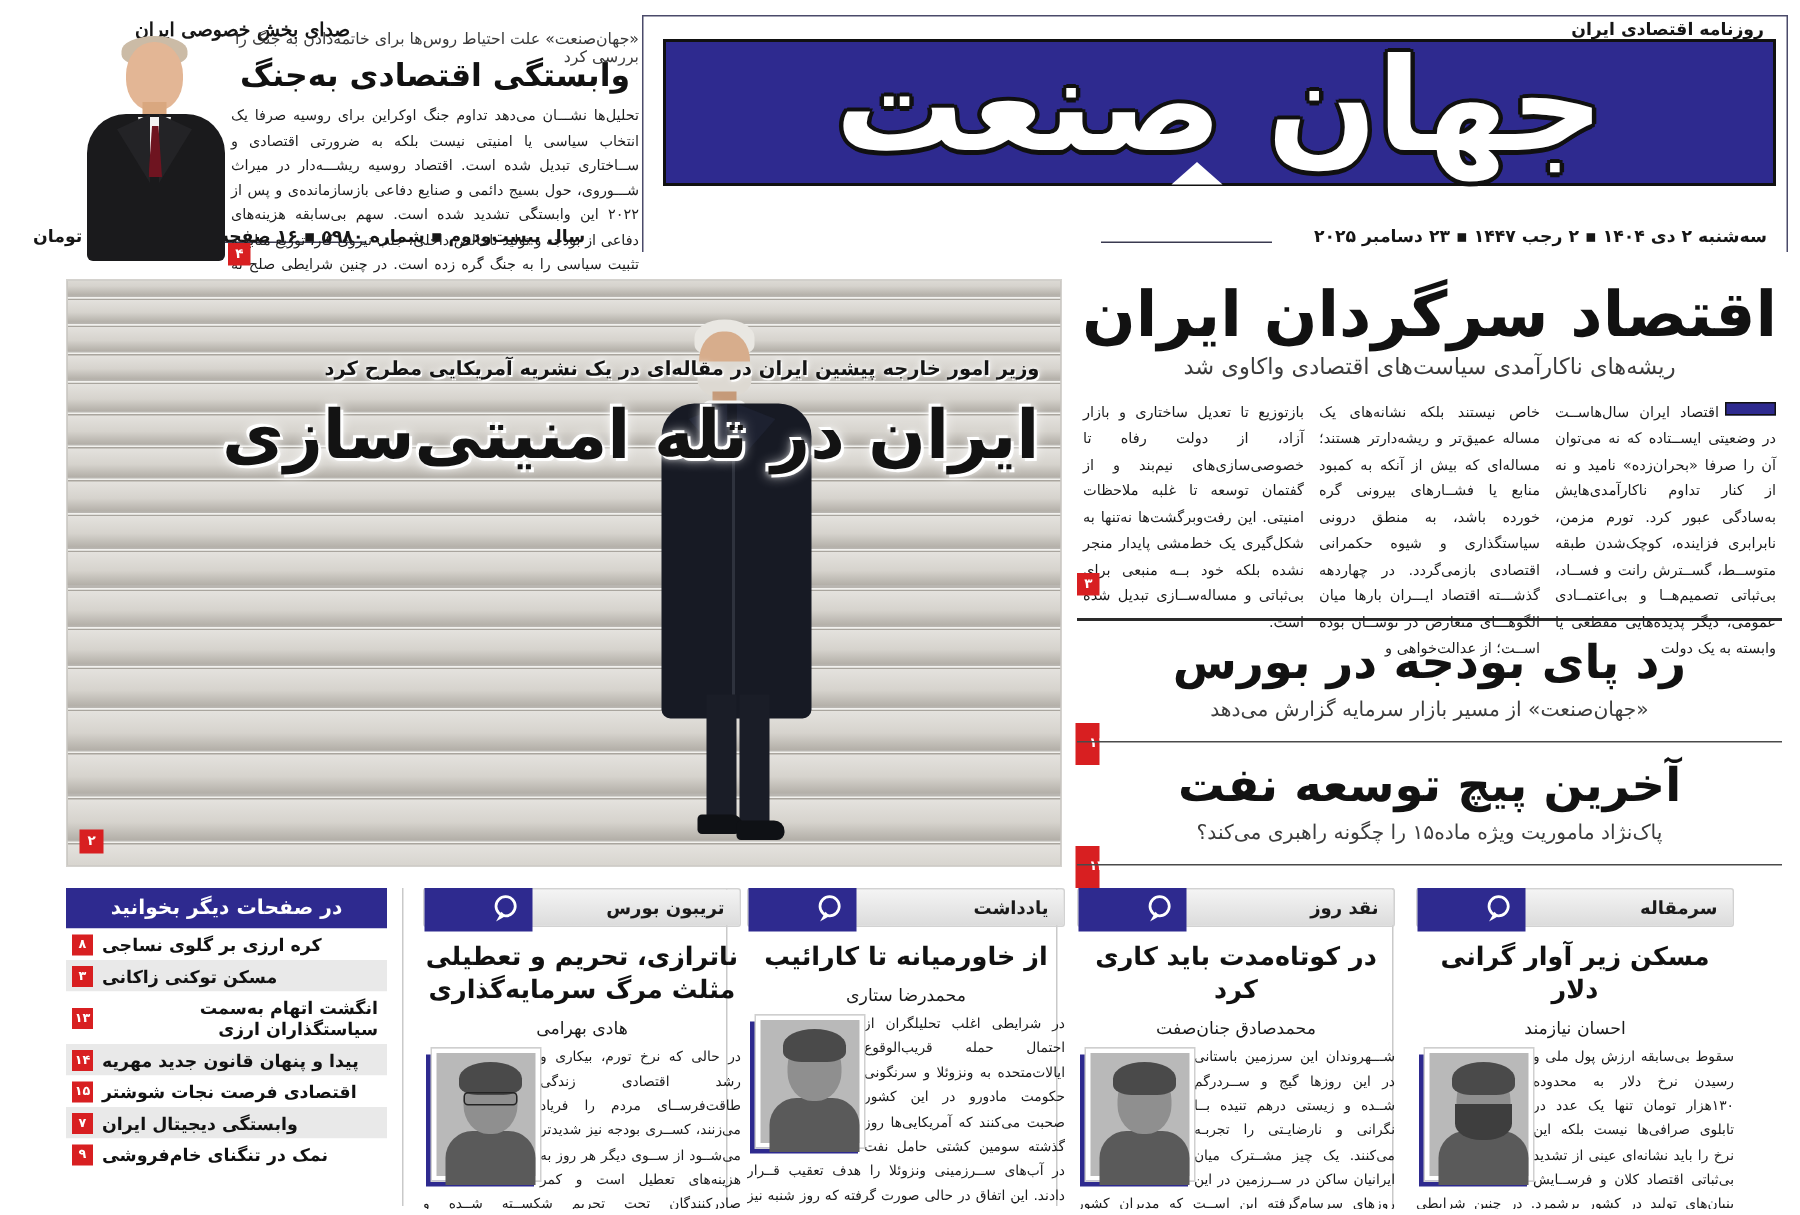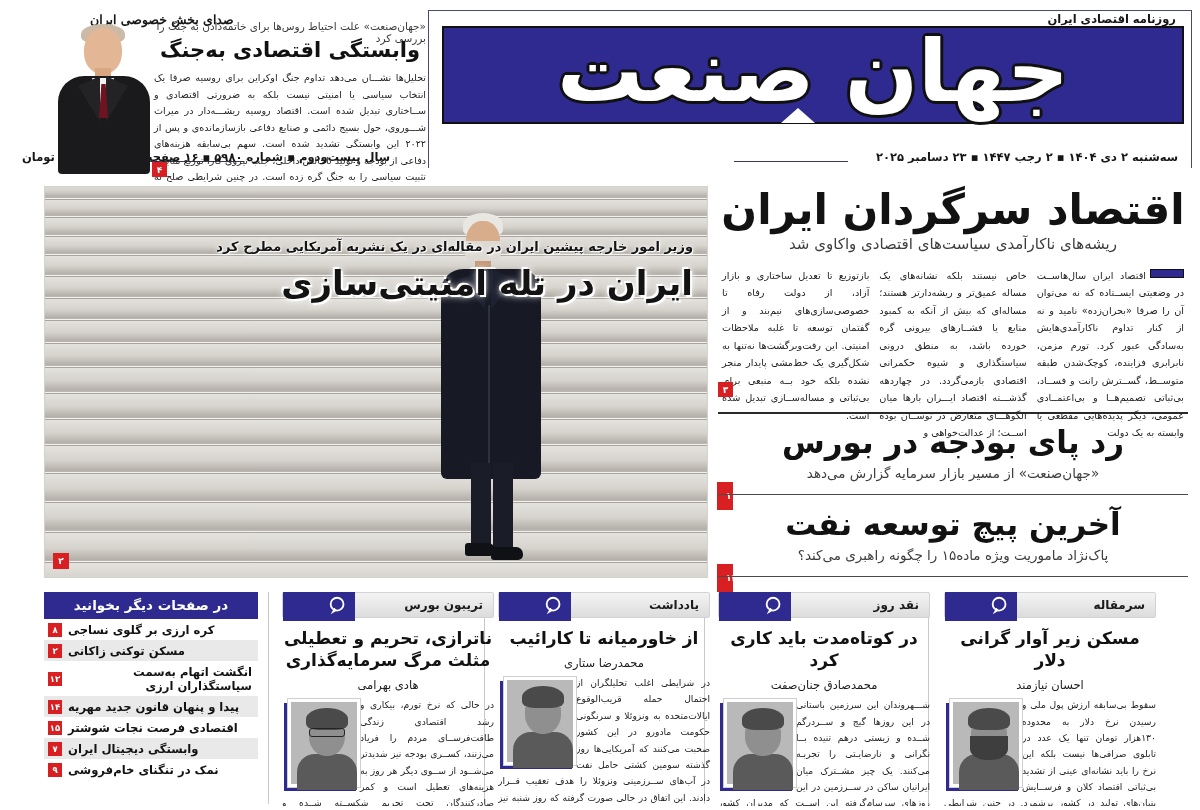--- a/index.html
+++ b/index.html
@@ -173,7 +173,7 @@
   .photo-title {
     position: absolute; right: 14px; top: 76px;
     width: 600px; text-align: right;
-    font-size: 34px; font-weight: 700; color: #131313;
+    font-size: 45px; font-weight: 700; color: #131313;
     text-shadow: 0 0 4px #fff, 0 0 9px #fff, 2px 2px 0 #fff, -2px -2px 0 #fff;
     letter-spacing: -.5px;
   }

